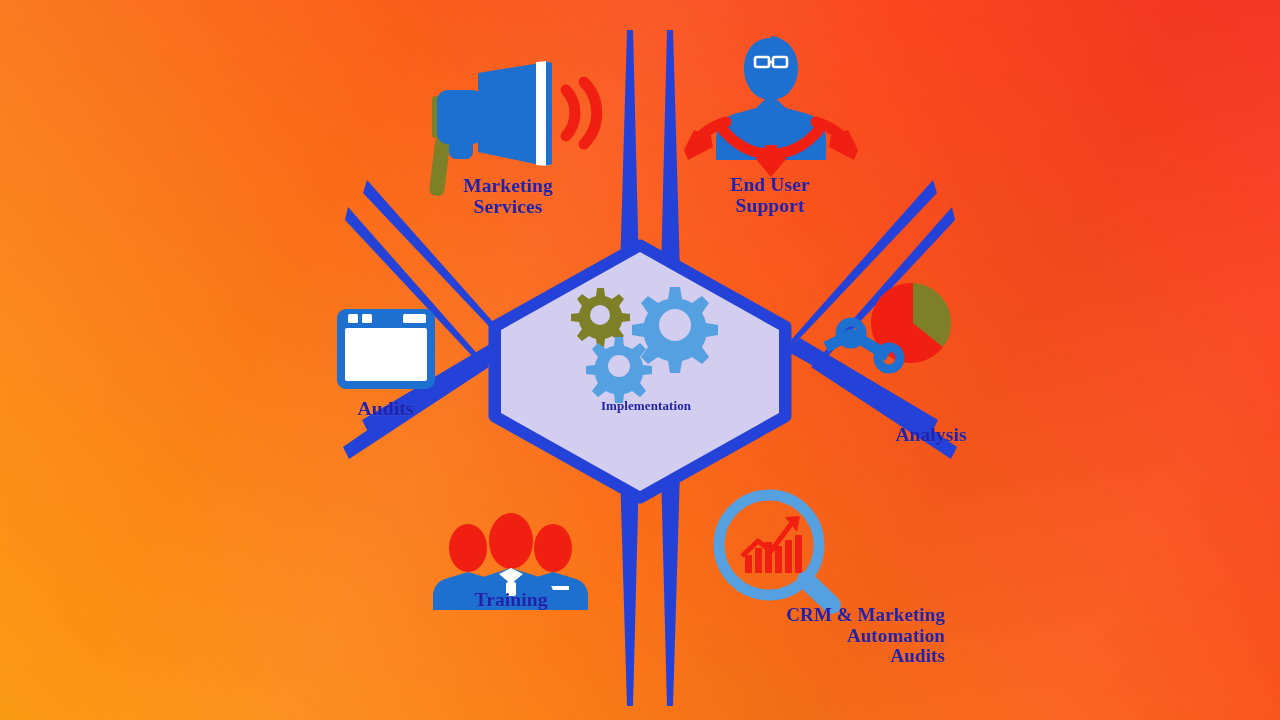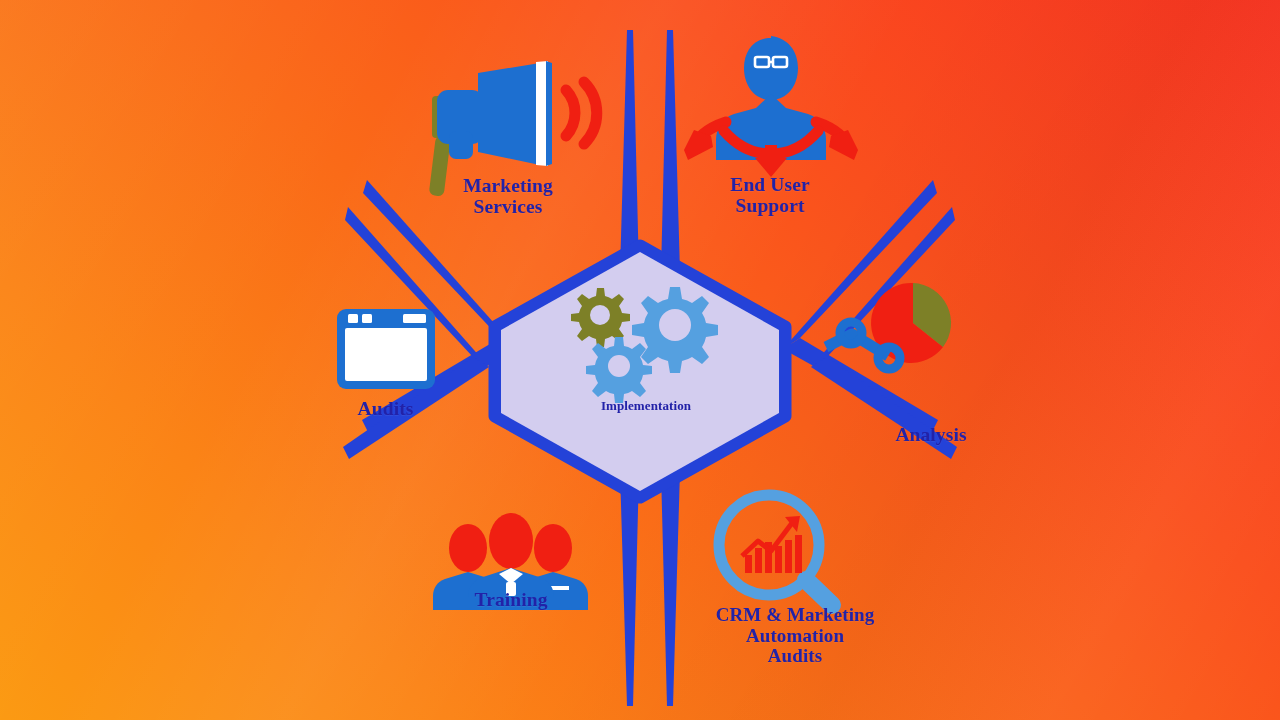--- a/index.html
+++ b/index.html
@@ -48,7 +48,7 @@
   .lbl-design    { left: 288px; top: 398px; width: 195px; }
   .lbl-analysis  { left: 836px; top: 397px; width: 190px; margin-top: 27px; }
   .lbl-training  { left: 415px; top: 589px; width: 192px; text-align: center; }
-  .lbl-crm       { left: 645px; top: 605px; width: 300px; font-size: 19px; }
+  .lbl-crm       { left: 645px; top: 605px; width: 300px; font-size: 19px; text-align: right; }
   .lbl-center    { left: 533px; top: 399px; width: 226px; }
 </style>
 </head>

